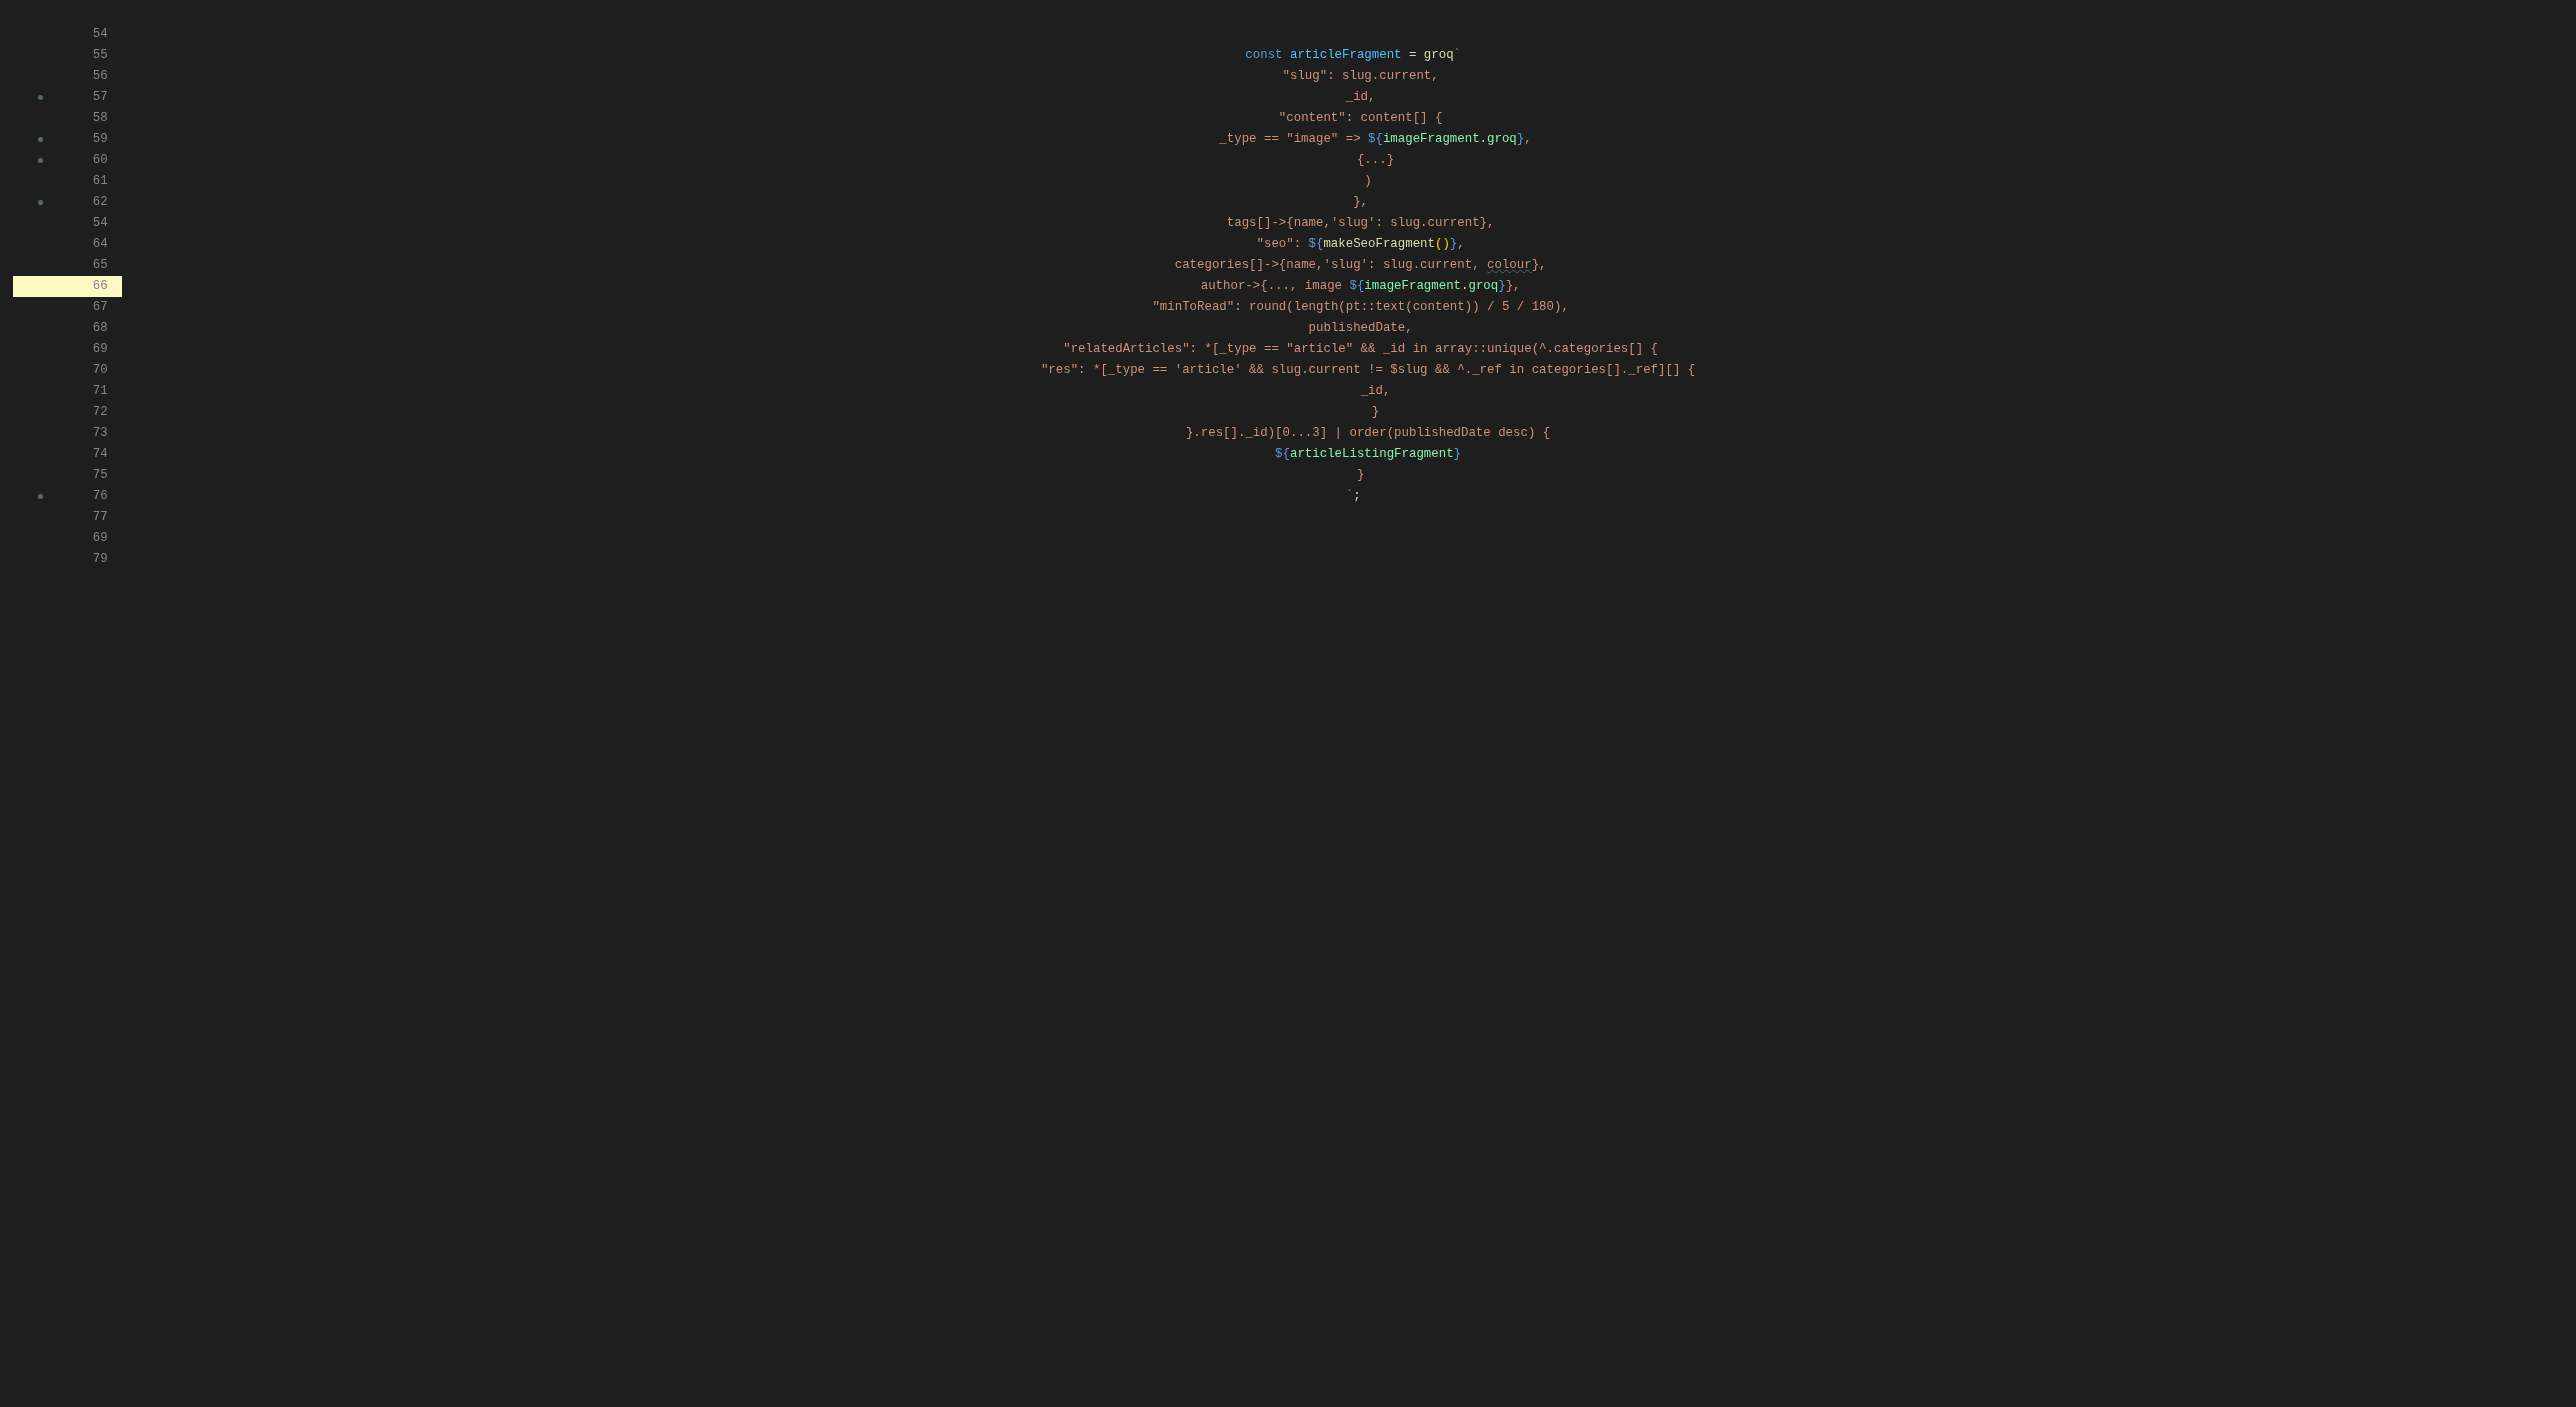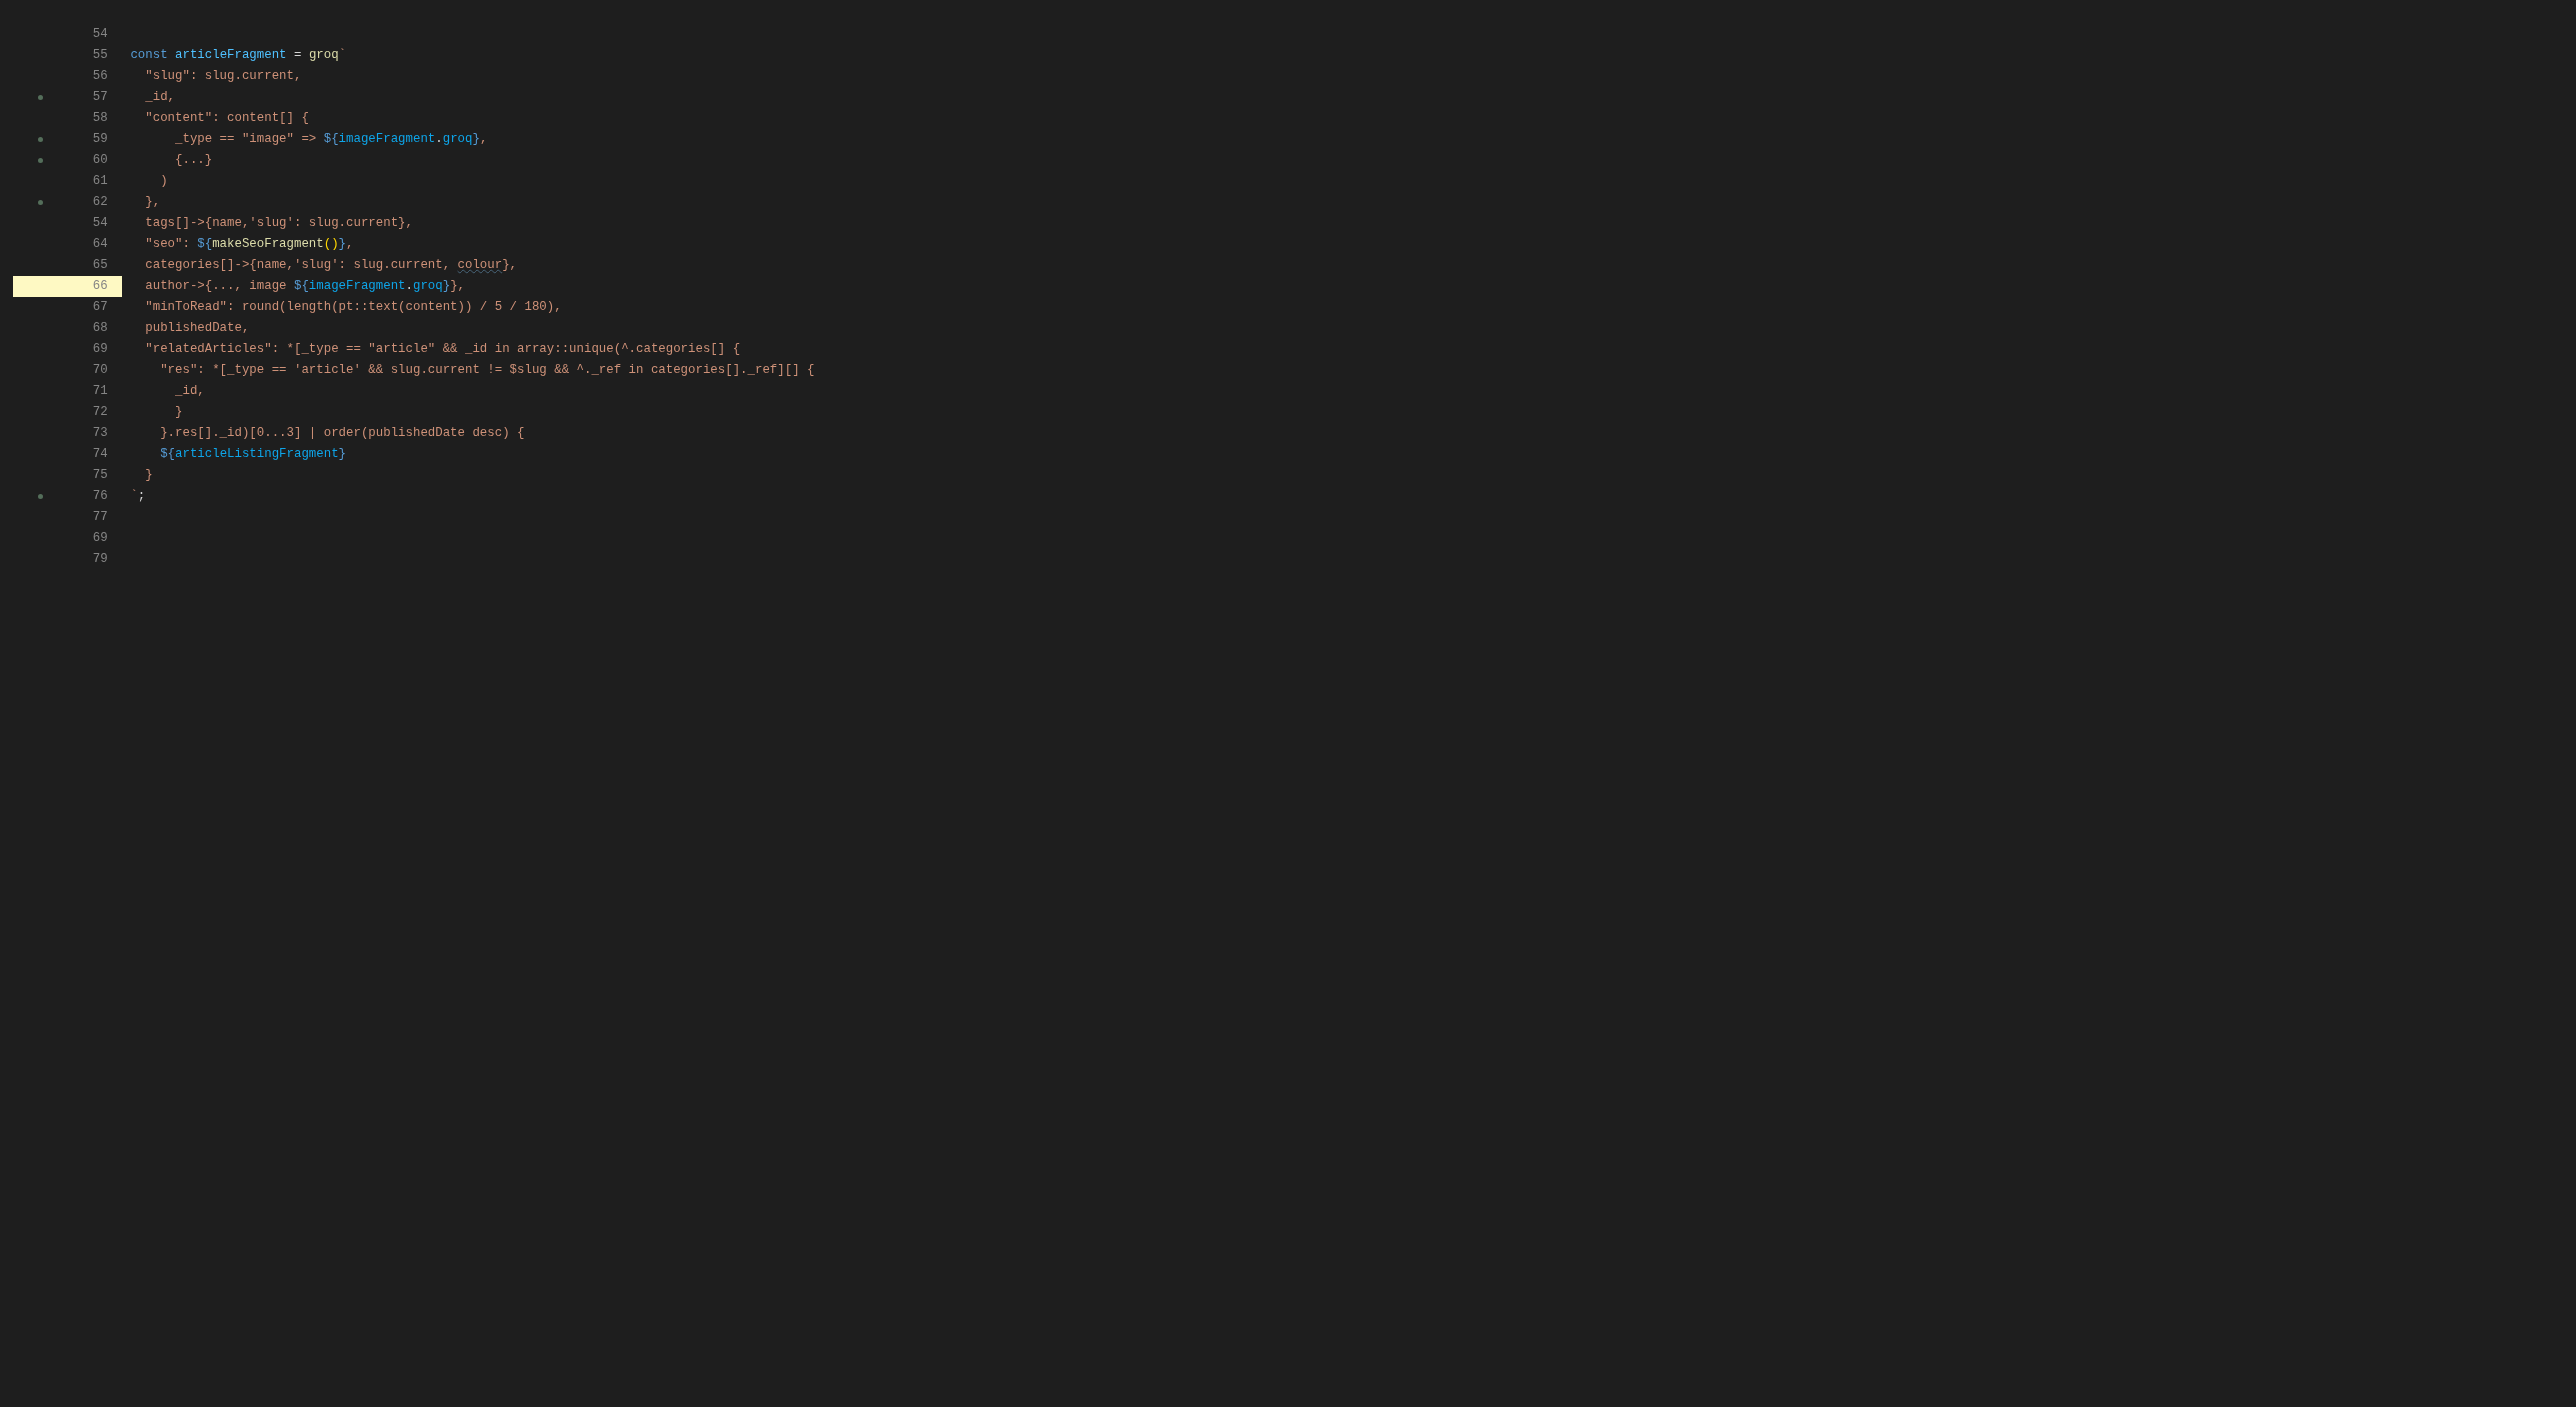--- a/index.html
+++ b/index.html
@@ -65,6 +65,7 @@
   line-height: 21px;
   white-space: pre;
   font-size: 12.4px;
+  text-align: center;
 }
 .current-line-gutter {
   background: #fef9c3;

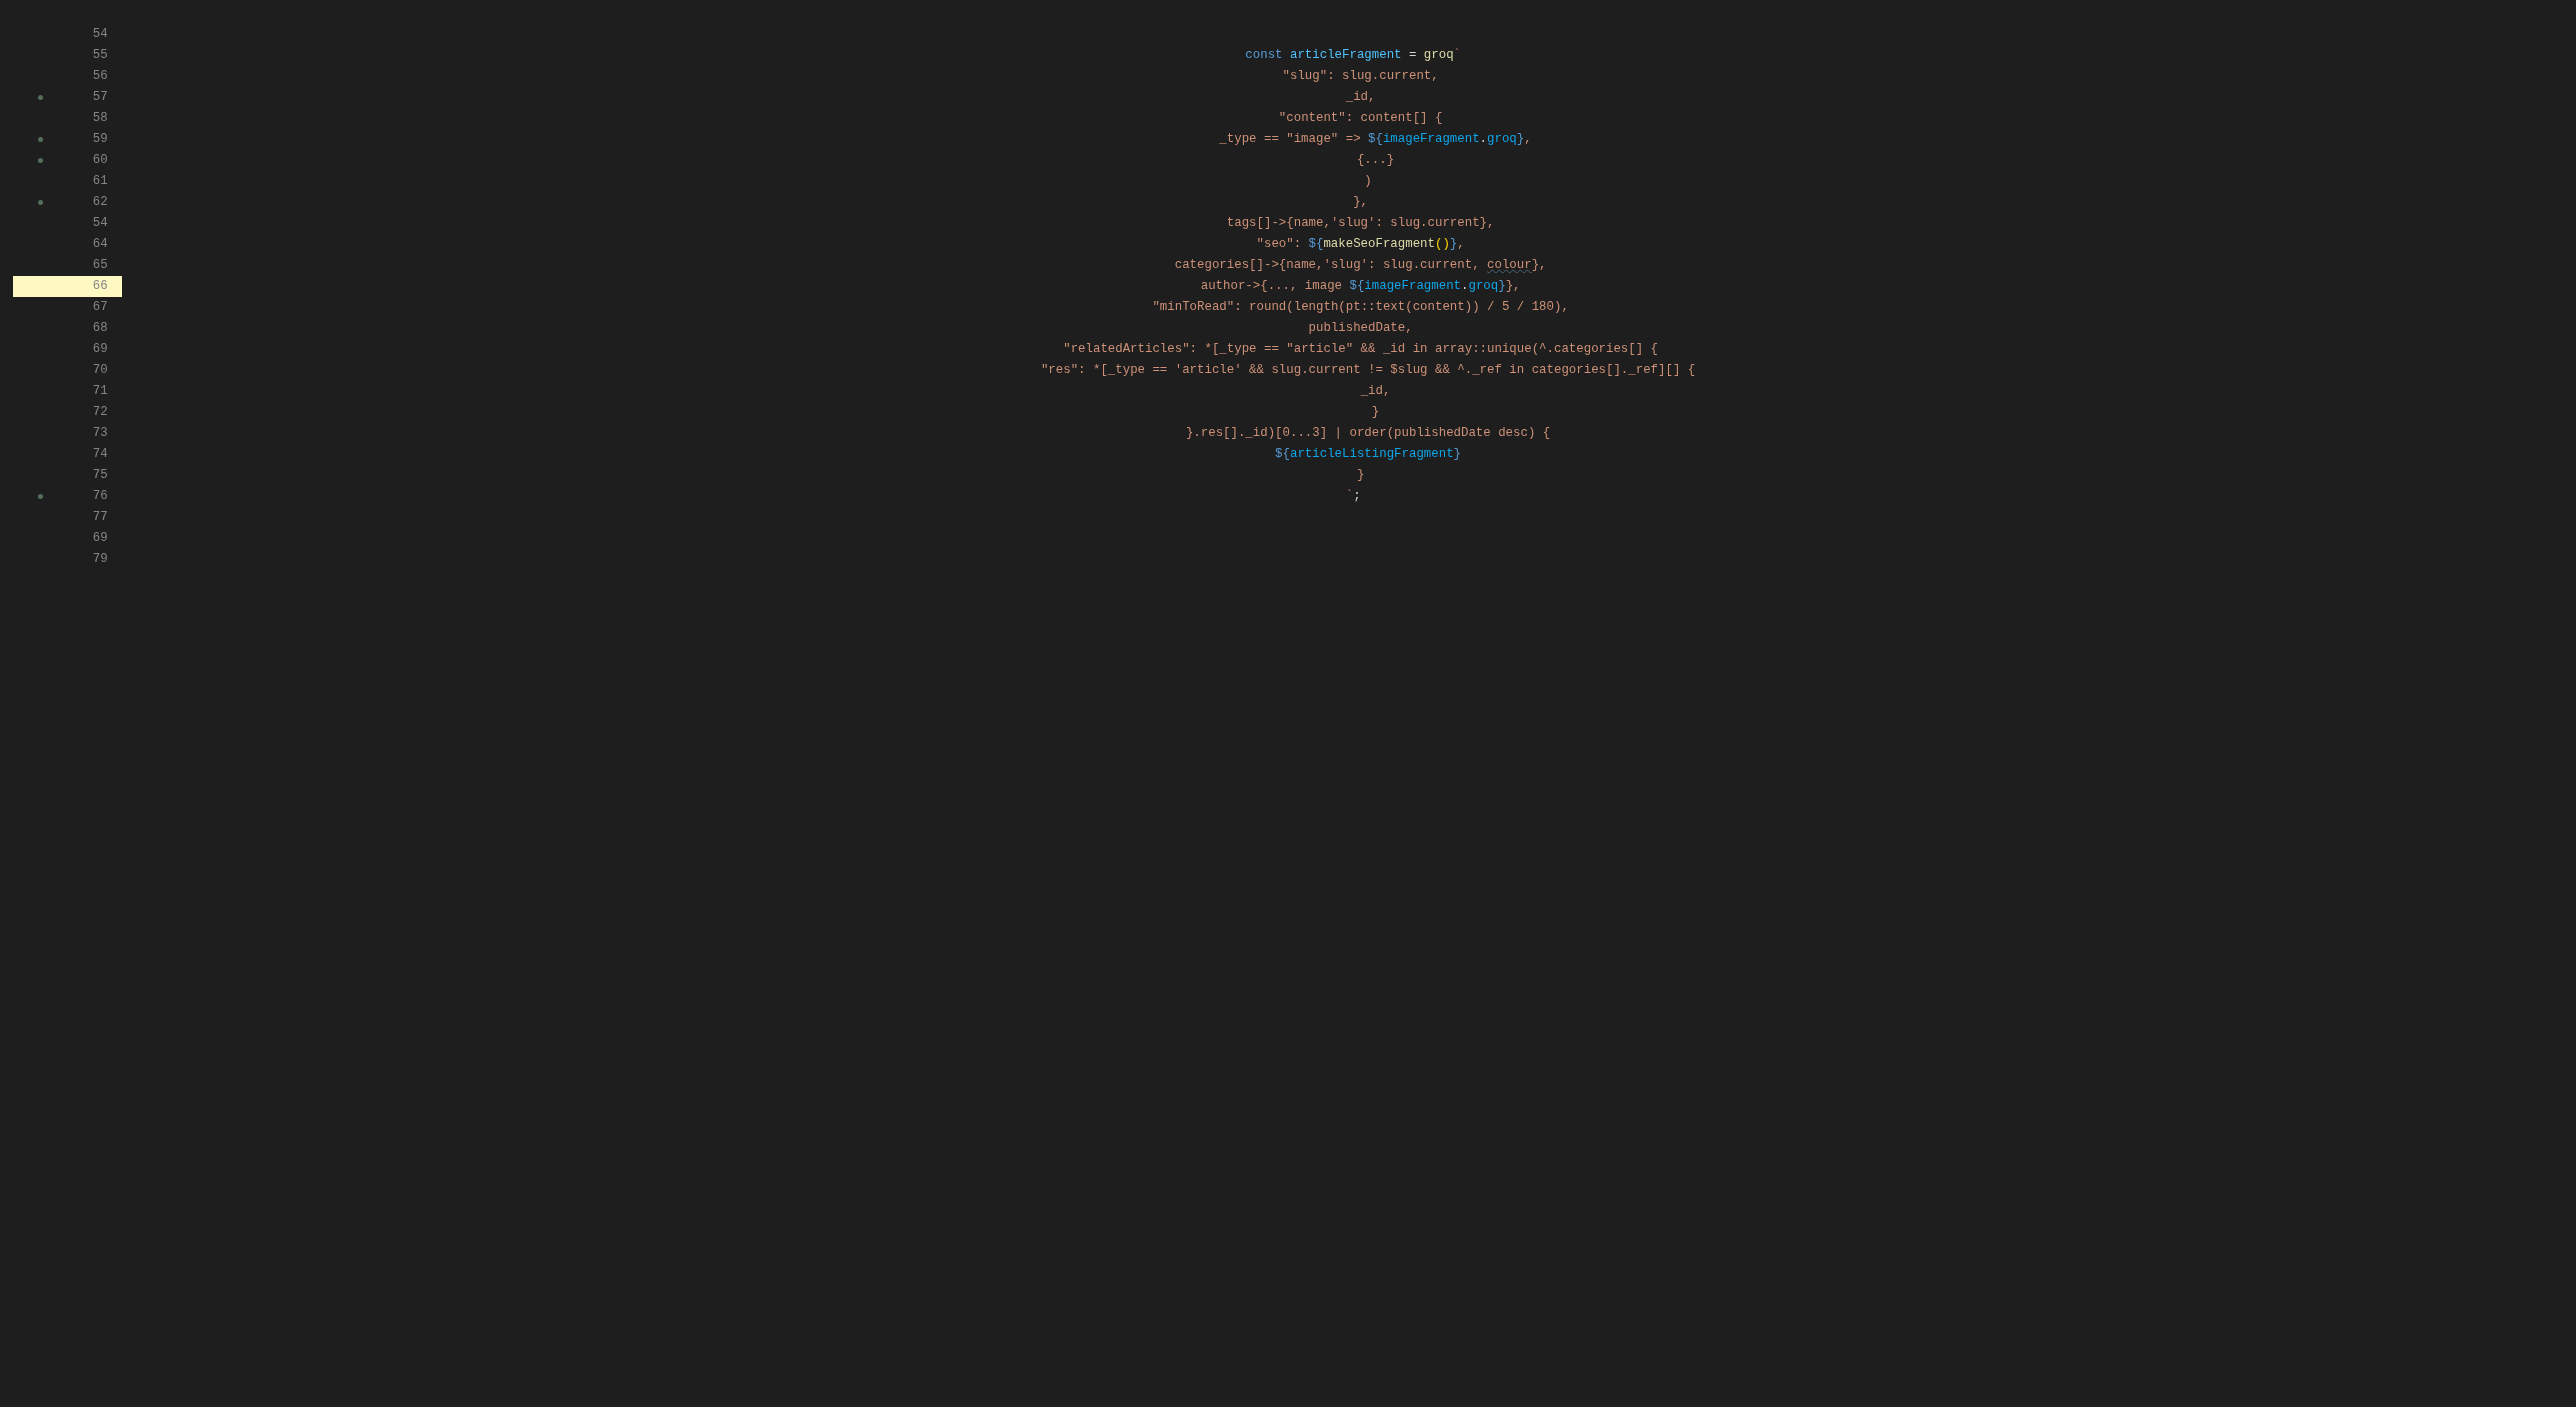--- a/index.html
+++ b/index.html
@@ -76,7 +76,7 @@
 .operator { color: #d4d4d4; }
 .string { color: #ce9178; }
 .template-expr { color: #569cd6; }
-.identifier { color: #0ea5e9; }
+.identifier { color: #86efac; }
 .punct { color: #d4d4d4; }
 .bracket1 { color: #ffd700; }
 .wavy {

